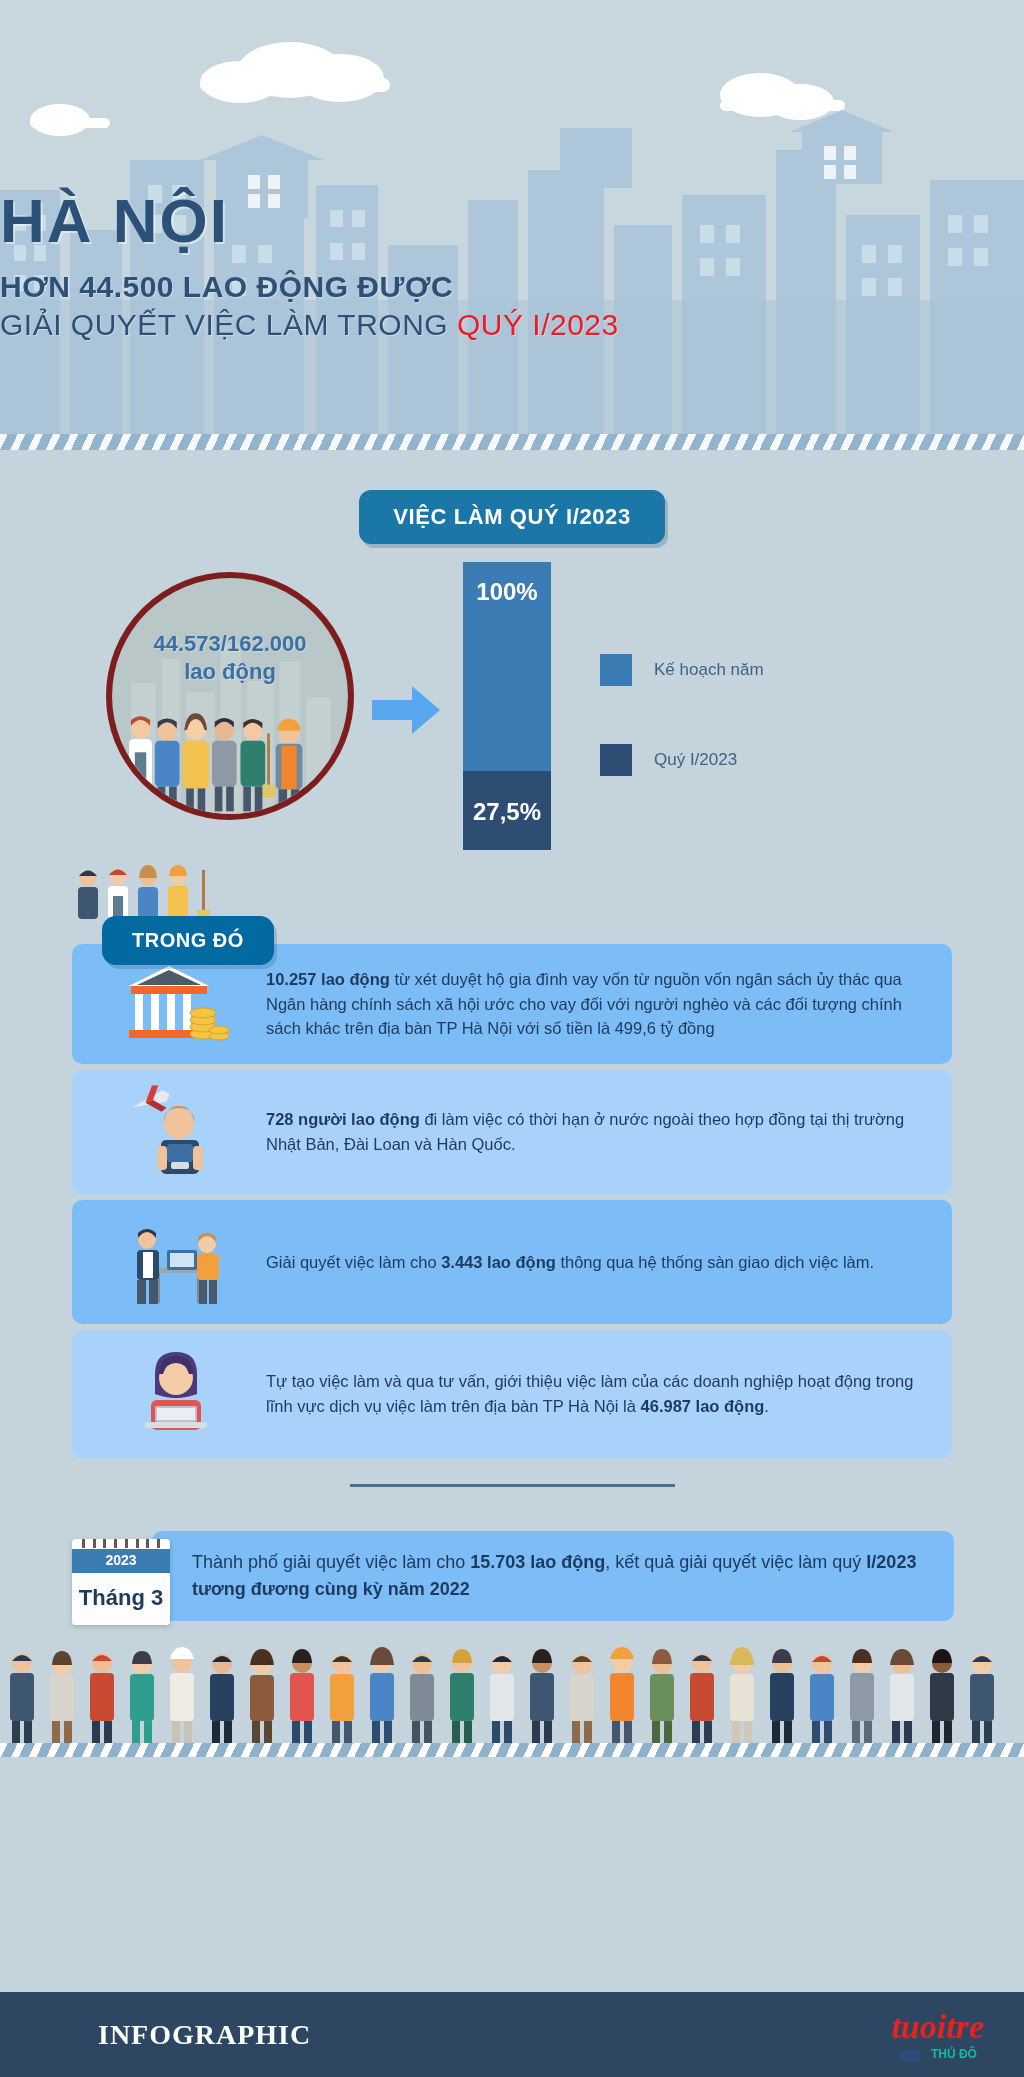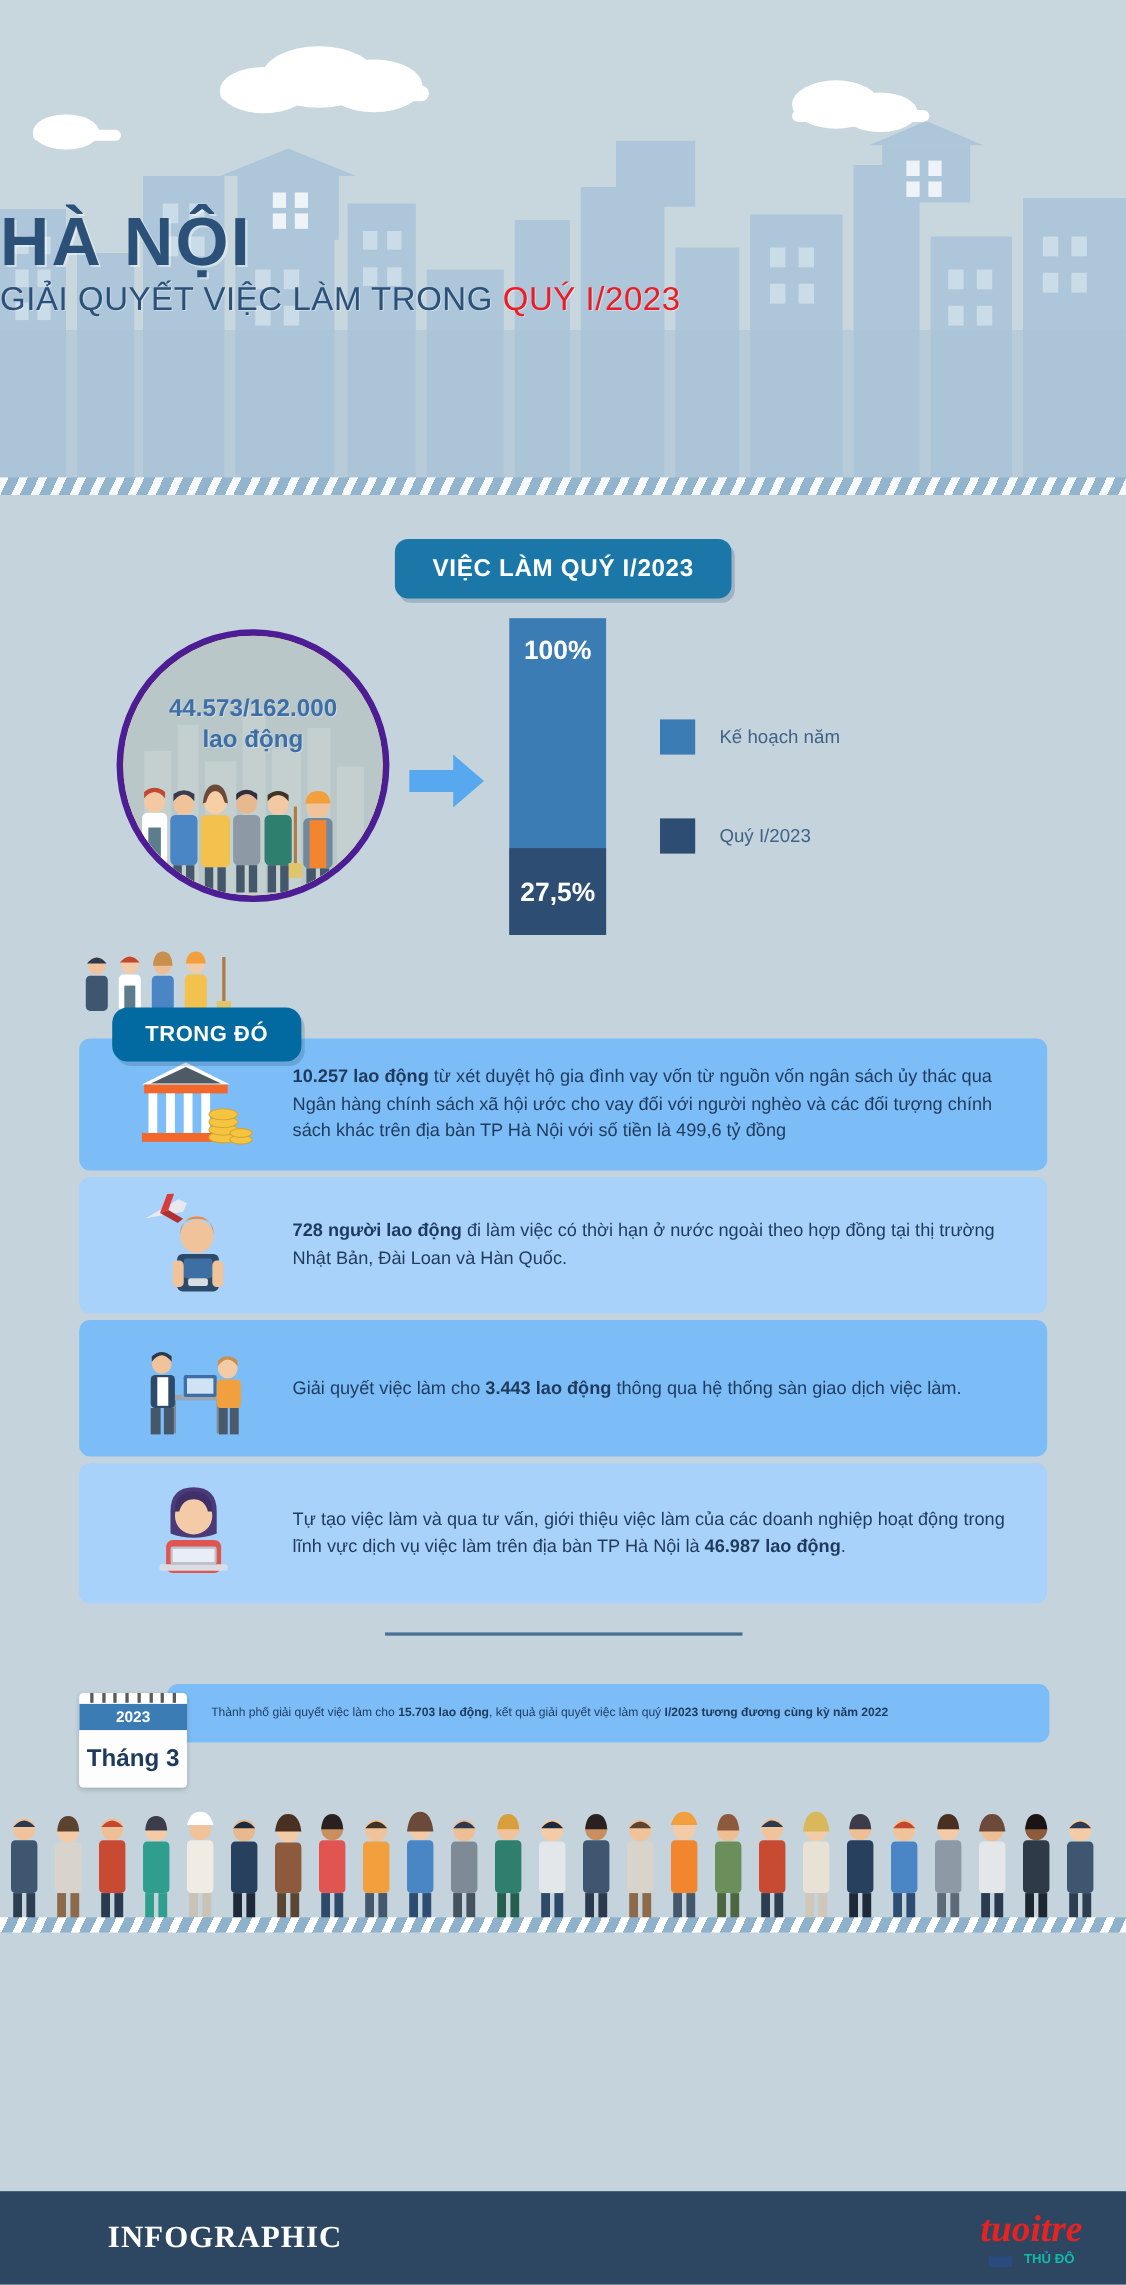--- a/index.html
+++ b/index.html
@@ -254,6 +254,7 @@
 
     <div class="title-wrap">
       <div class="title-main">HÀ NỘI</div>
+      <div class="title-sub1">HƠN 44.500 LAO ĐỘNG ĐƯỢC</div>
       <div class="title-sub2">
         <span>GIẢI QUYẾT VIỆC LÀM TRONG </span><span class="red">QUÝ I/2023</span>
       </div>

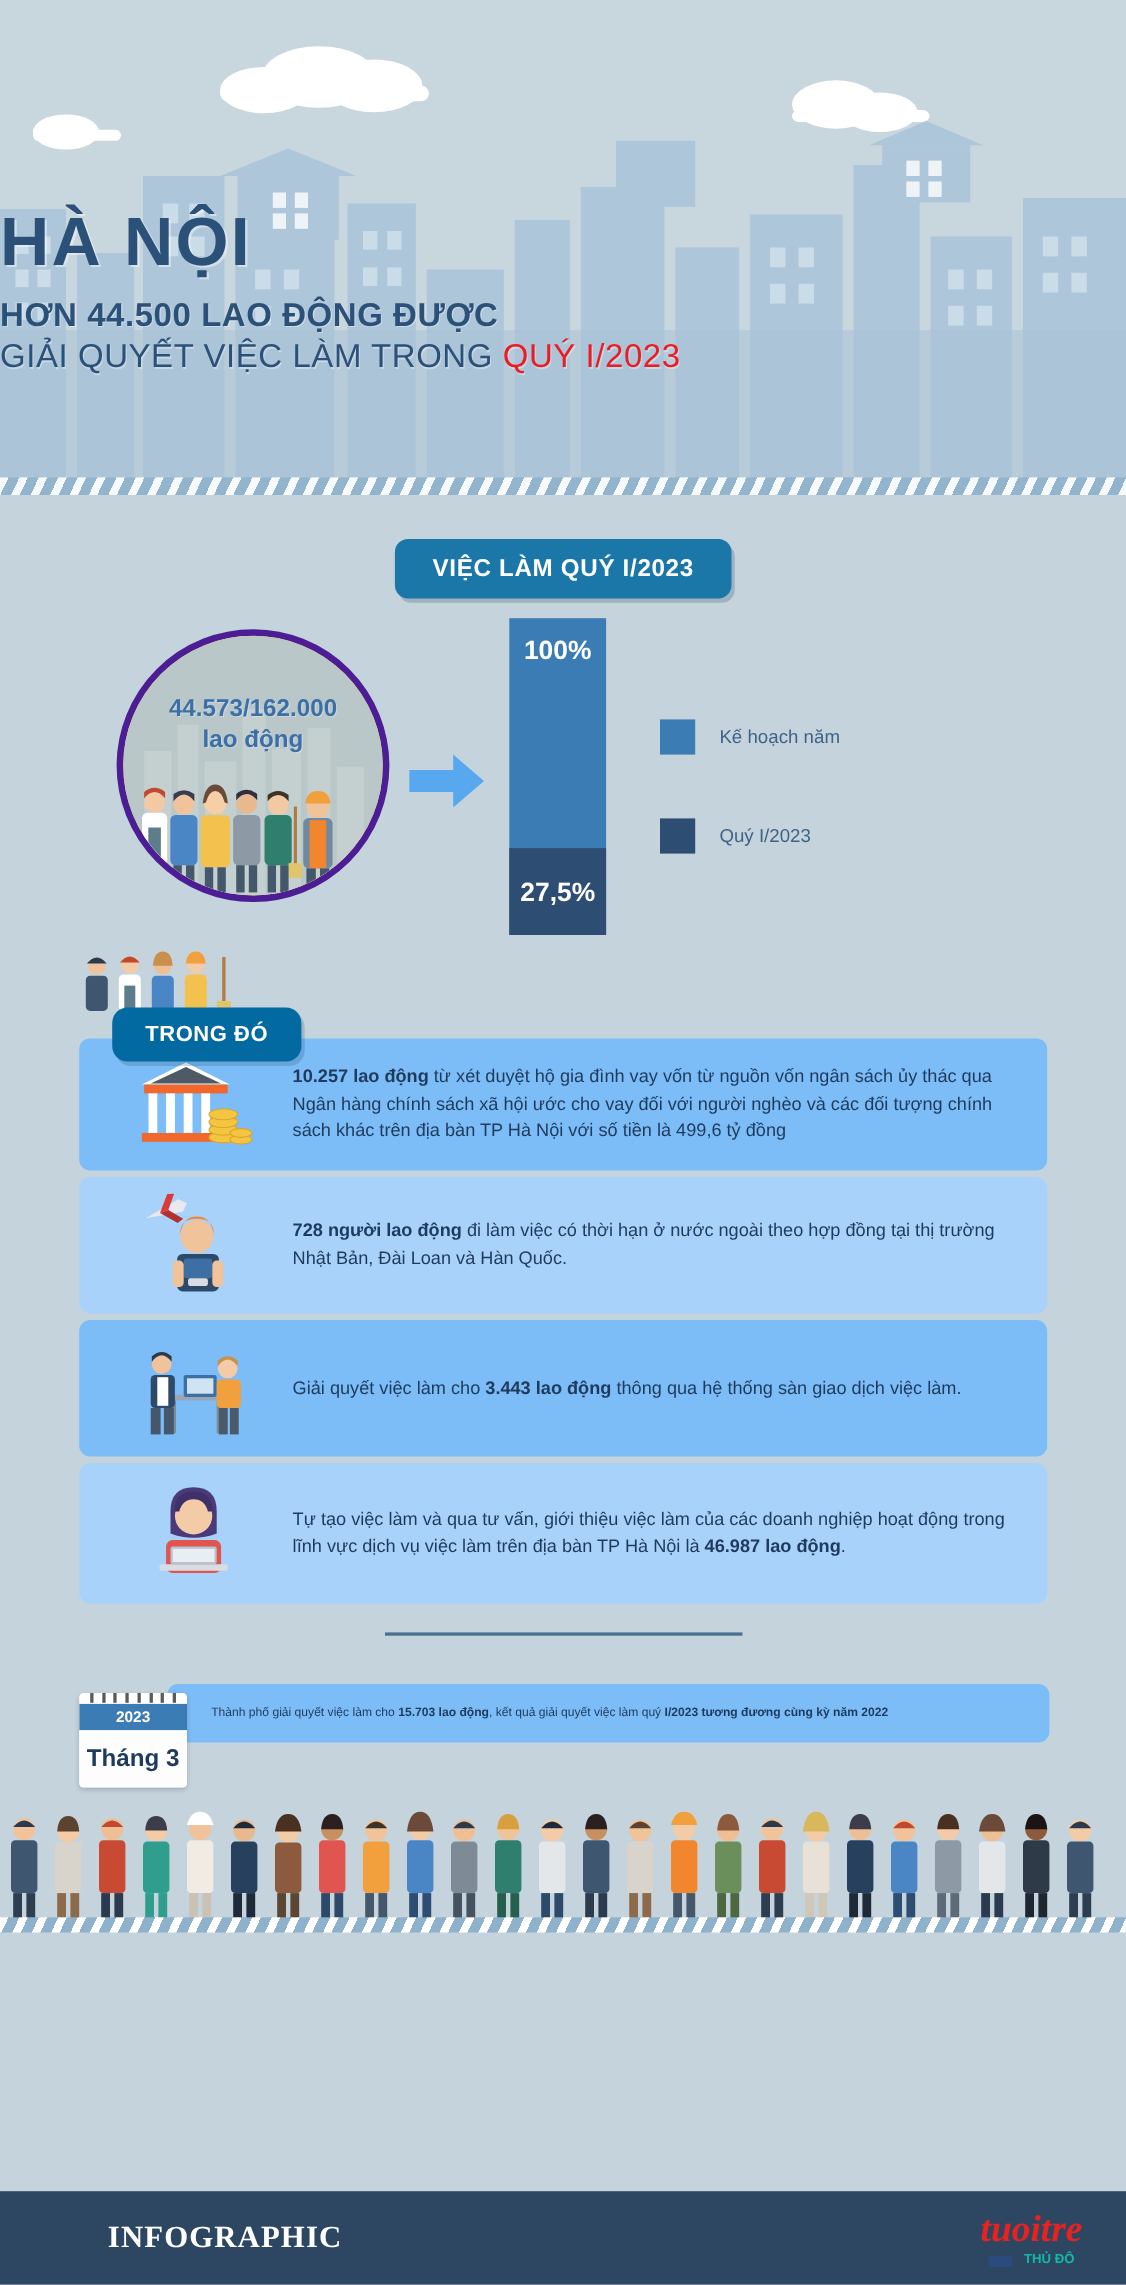--- a/index.html
+++ b/index.html
@@ -55,8 +55,8 @@
   .chart-section { position: relative; height: 340px; margin-top: 18px; }
   .circle {
     position: absolute; left: 106px; top: 10px; width: 248px; height: 248px;
-    border-radius: 50%; border: 6px solid #4c1d95;
-    background: #fde047;
+    border-radius: 50%; border: 6px solid #7f1d1d;
+    background: #0f172a;
     overflow: hidden;
     display: flex; flex-direction: column; align-items: center;
   }

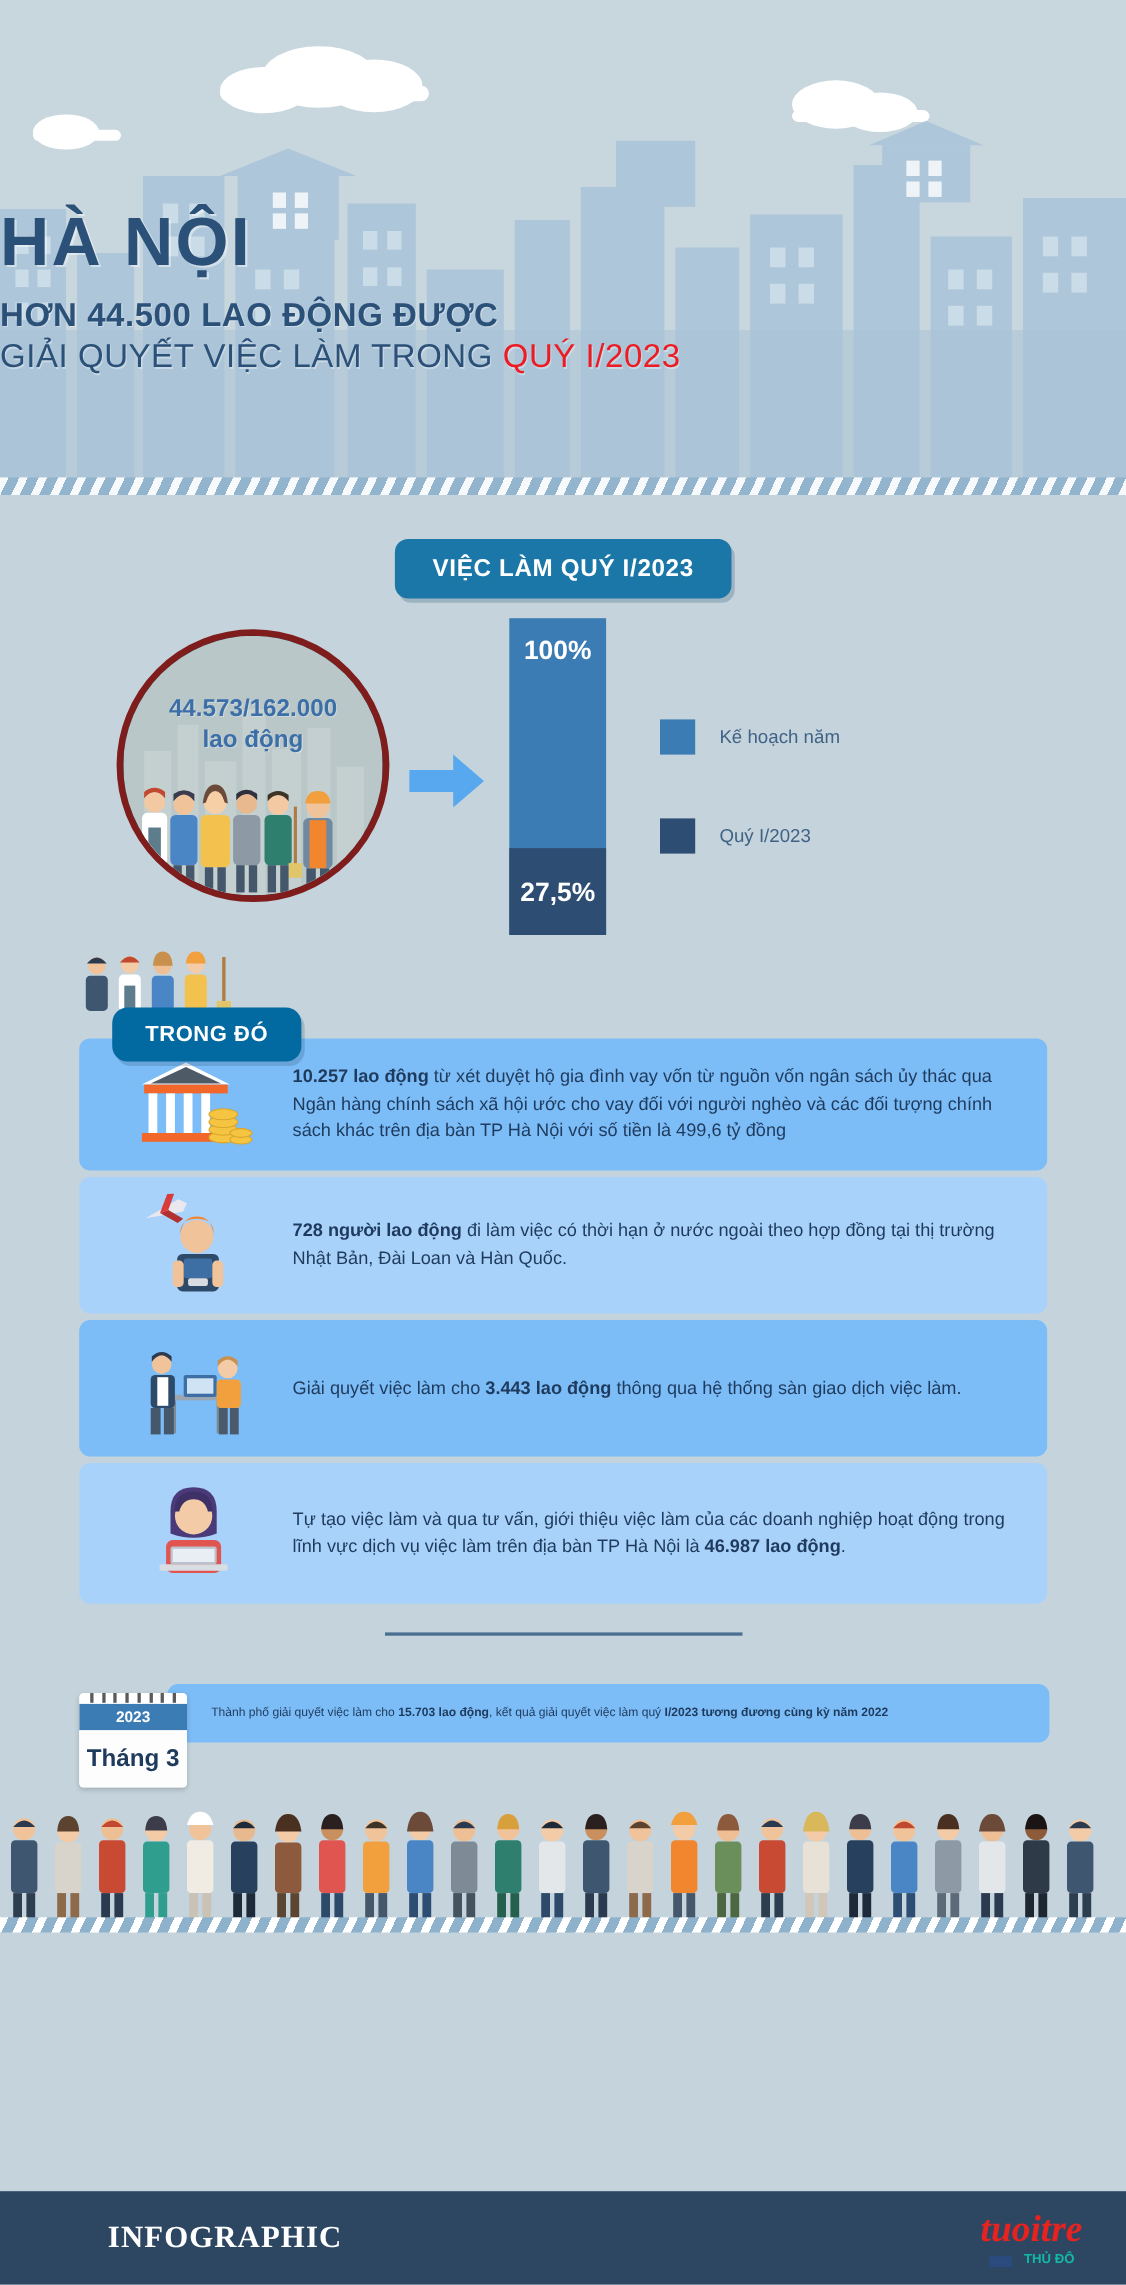--- a/index.html
+++ b/index.html
@@ -134,7 +134,7 @@
   .cal-text-box {
     position: absolute; left: 152px; top: 18px; right: 70px;
     background: #7cbcf7; border-radius: 10px;
-    padding: 18px 24px 18px 40px; color: #1e3a5c; font-size: 11px; line-height: 1.5;
+    padding: 18px 24px 18px 40px; color: #1e3a5c; font-size: 18px; line-height: 1.5;
   }
   .cal-text-box b { font-weight: 700; }
 

